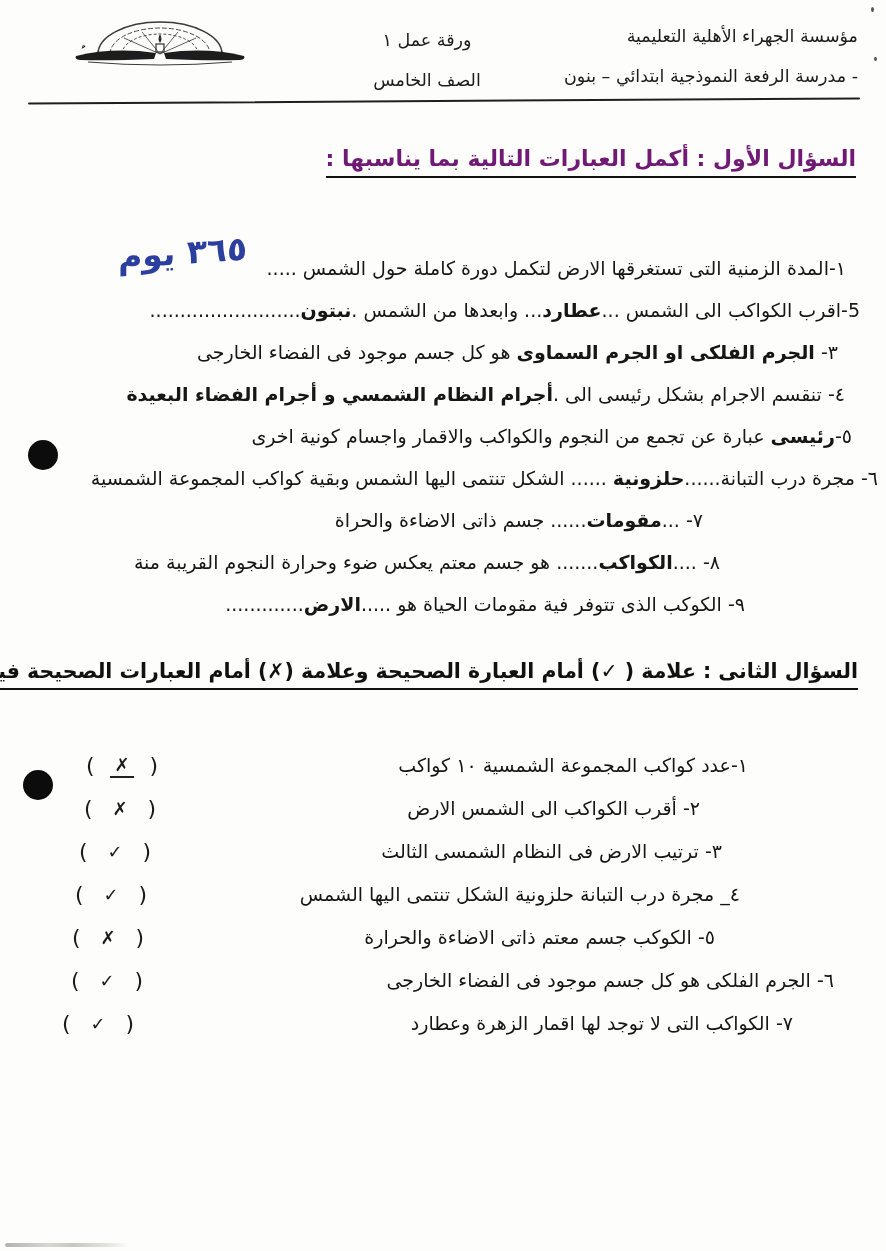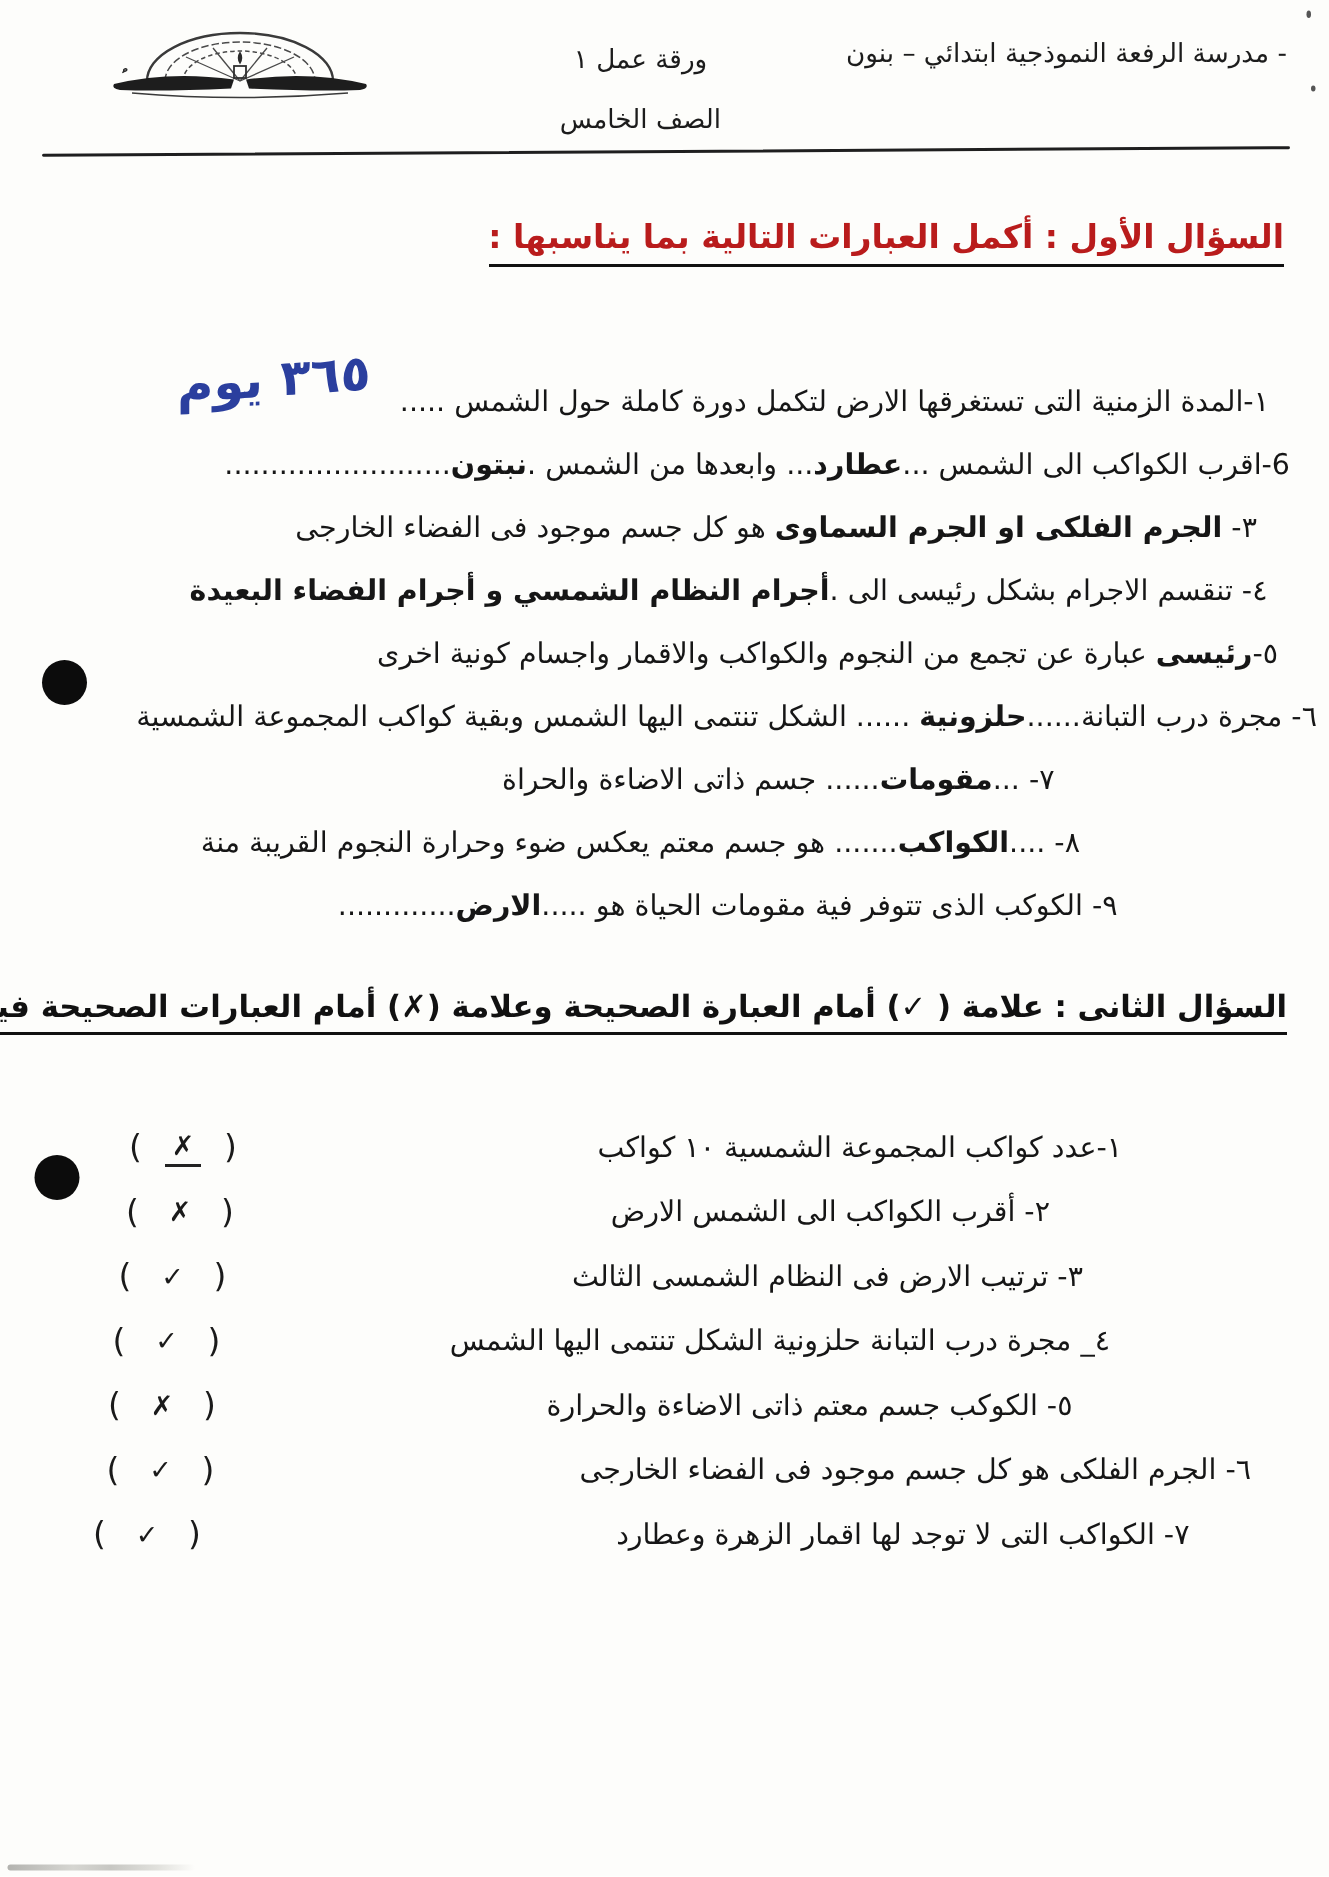--- a/index.html
+++ b/index.html
@@ -119,6 +119,7 @@
 <div class="page" style="color: rgb(22, 22, 22);">
 
   <div class="hdr-right">
+    <div>مؤسسة الجهراء الأهلية التعليمية</div>
     <div>- مدرسة الرفعة النموذجية ابتدائي – بنون</div>
   </div>
 

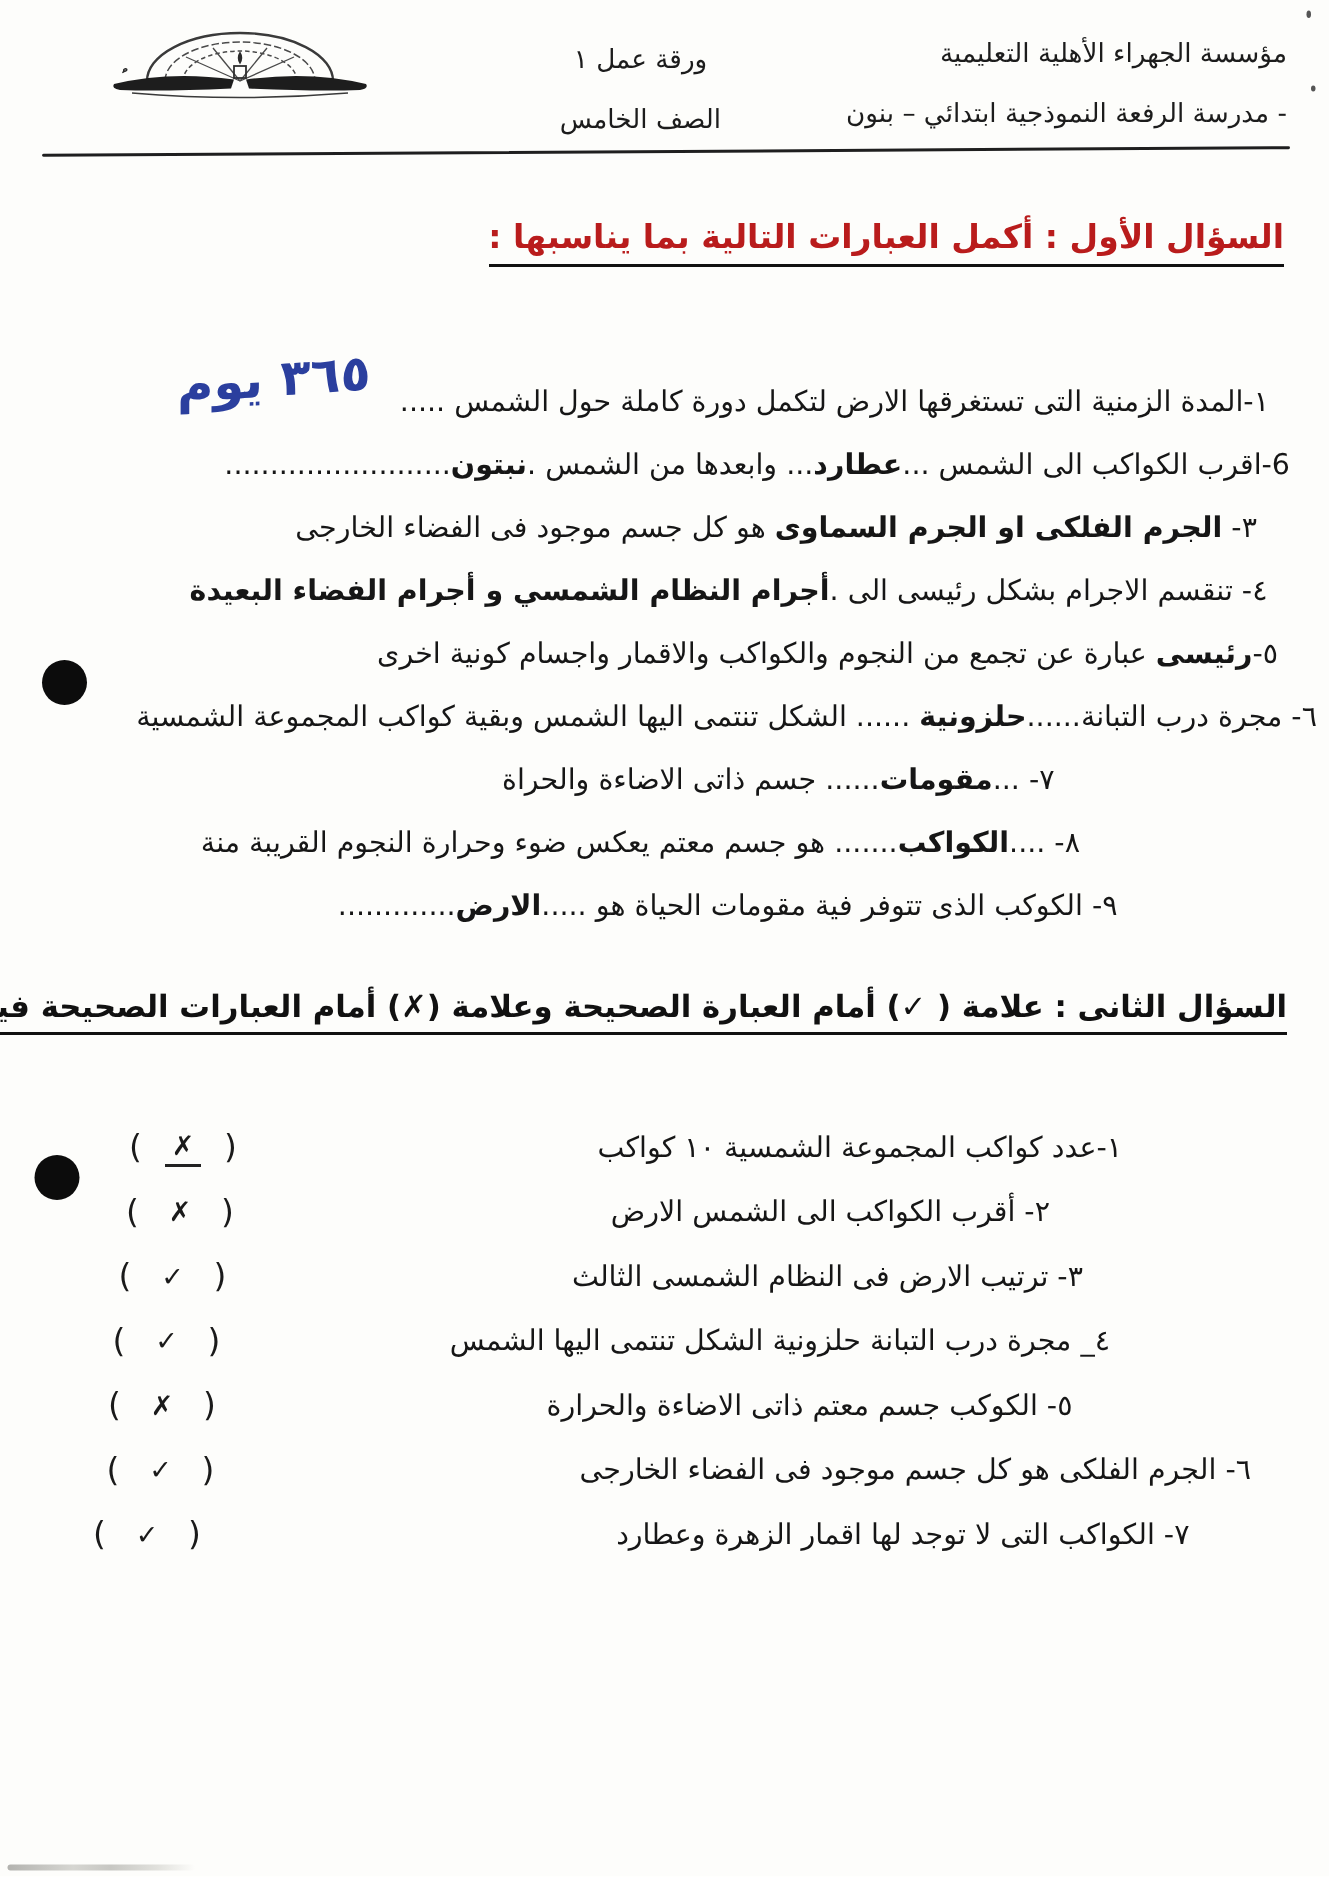--- a/index.html
+++ b/index.html
@@ -44,7 +44,7 @@
   
   .q1-title {
     position: absolute; top: 146px; right: 30px;
-    font-size: 22px; font-weight: bold; color: #b91c1c;
+    font-size: 22px; font-weight: bold; color: #701a75;
     border-bottom: 2.5px solid #111; padding-bottom: 5px;
     white-space: nowrap;
     margin-left: 40px;

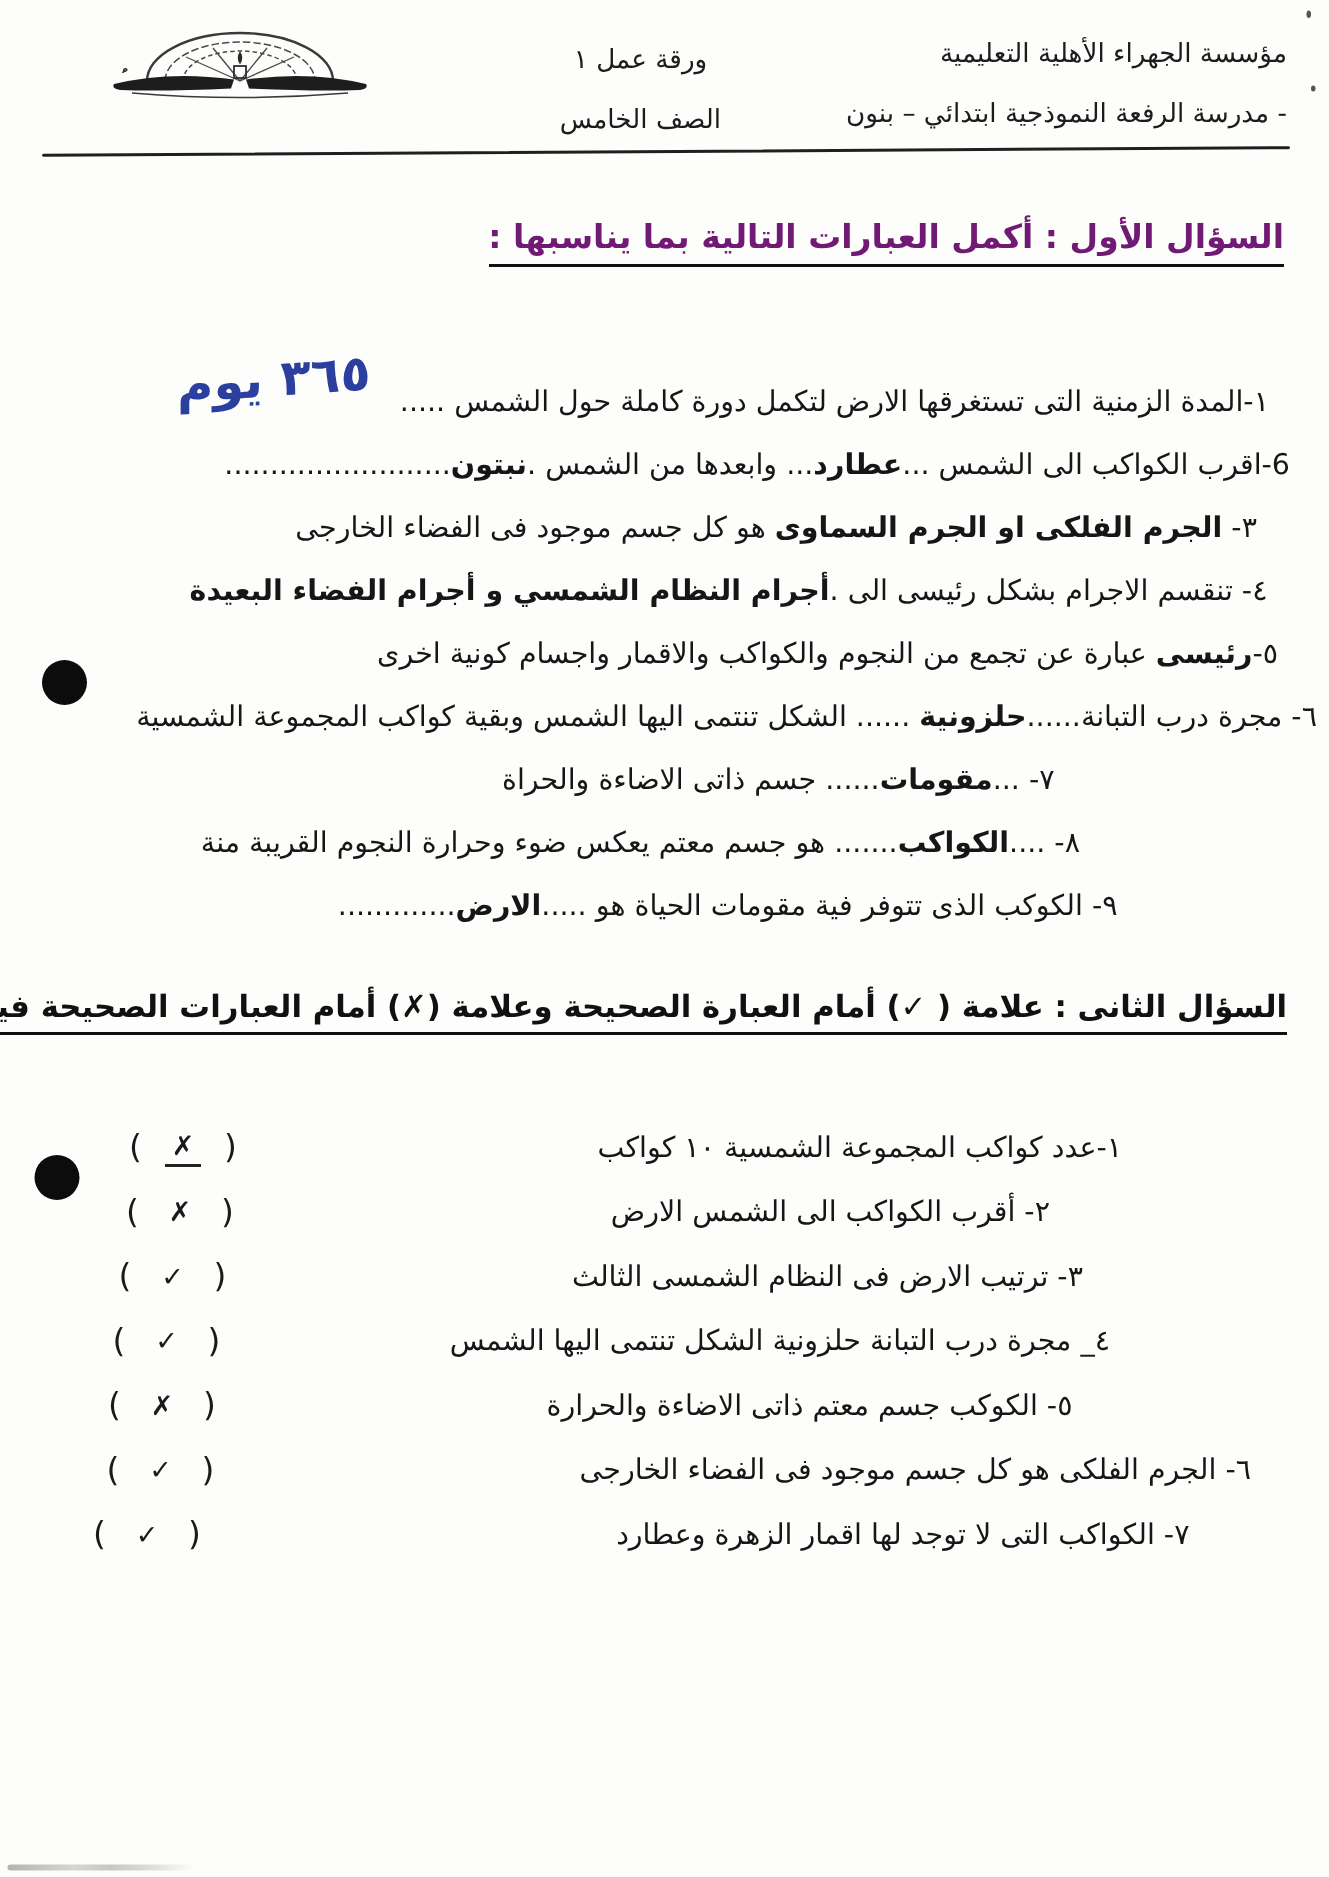--- a/index.html
+++ b/index.html
@@ -164,7 +164,7 @@
 
   <div class="q1-items">
       <div class="q1-item"><span>١-المدة الزمنية التى تستغرقها الارض لتكمل دورة كاملة حول الشمس ..... </span></div>
-      <div class="q1-item"><span>6-اقرب الكواكب الى الشمس  ...</span><b>عطارد</b><span>... وابعدها من الشمس  .</span><b>نبتون</b><span>.........................</span></div>
+      <div class="q1-item"><span>5-اقرب الكواكب الى الشمس  ...</span><b>عطارد</b><span>... وابعدها من الشمس  .</span><b>نبتون</b><span>.........................</span></div>
       <div class="q1-item"><span>٣- </span><b>الجرم الفلكى او الجرم السماوى</b><span>  هو كل جسم موجود فى الفضاء الخارجى</span></div>
       <div class="q1-item"><span>٤- تنقسم الاجرام بشكل رئيسى الى  .</span><b>أجرام النظام الشمسي و أجرام الفضاء البعيدة</b></div>
       <div class="q1-item"><span>٥-</span><b>رئيسى</b><span>  عبارة عن تجمع من النجوم والكواكب والاقمار واجسام كونية اخرى</span></div>

